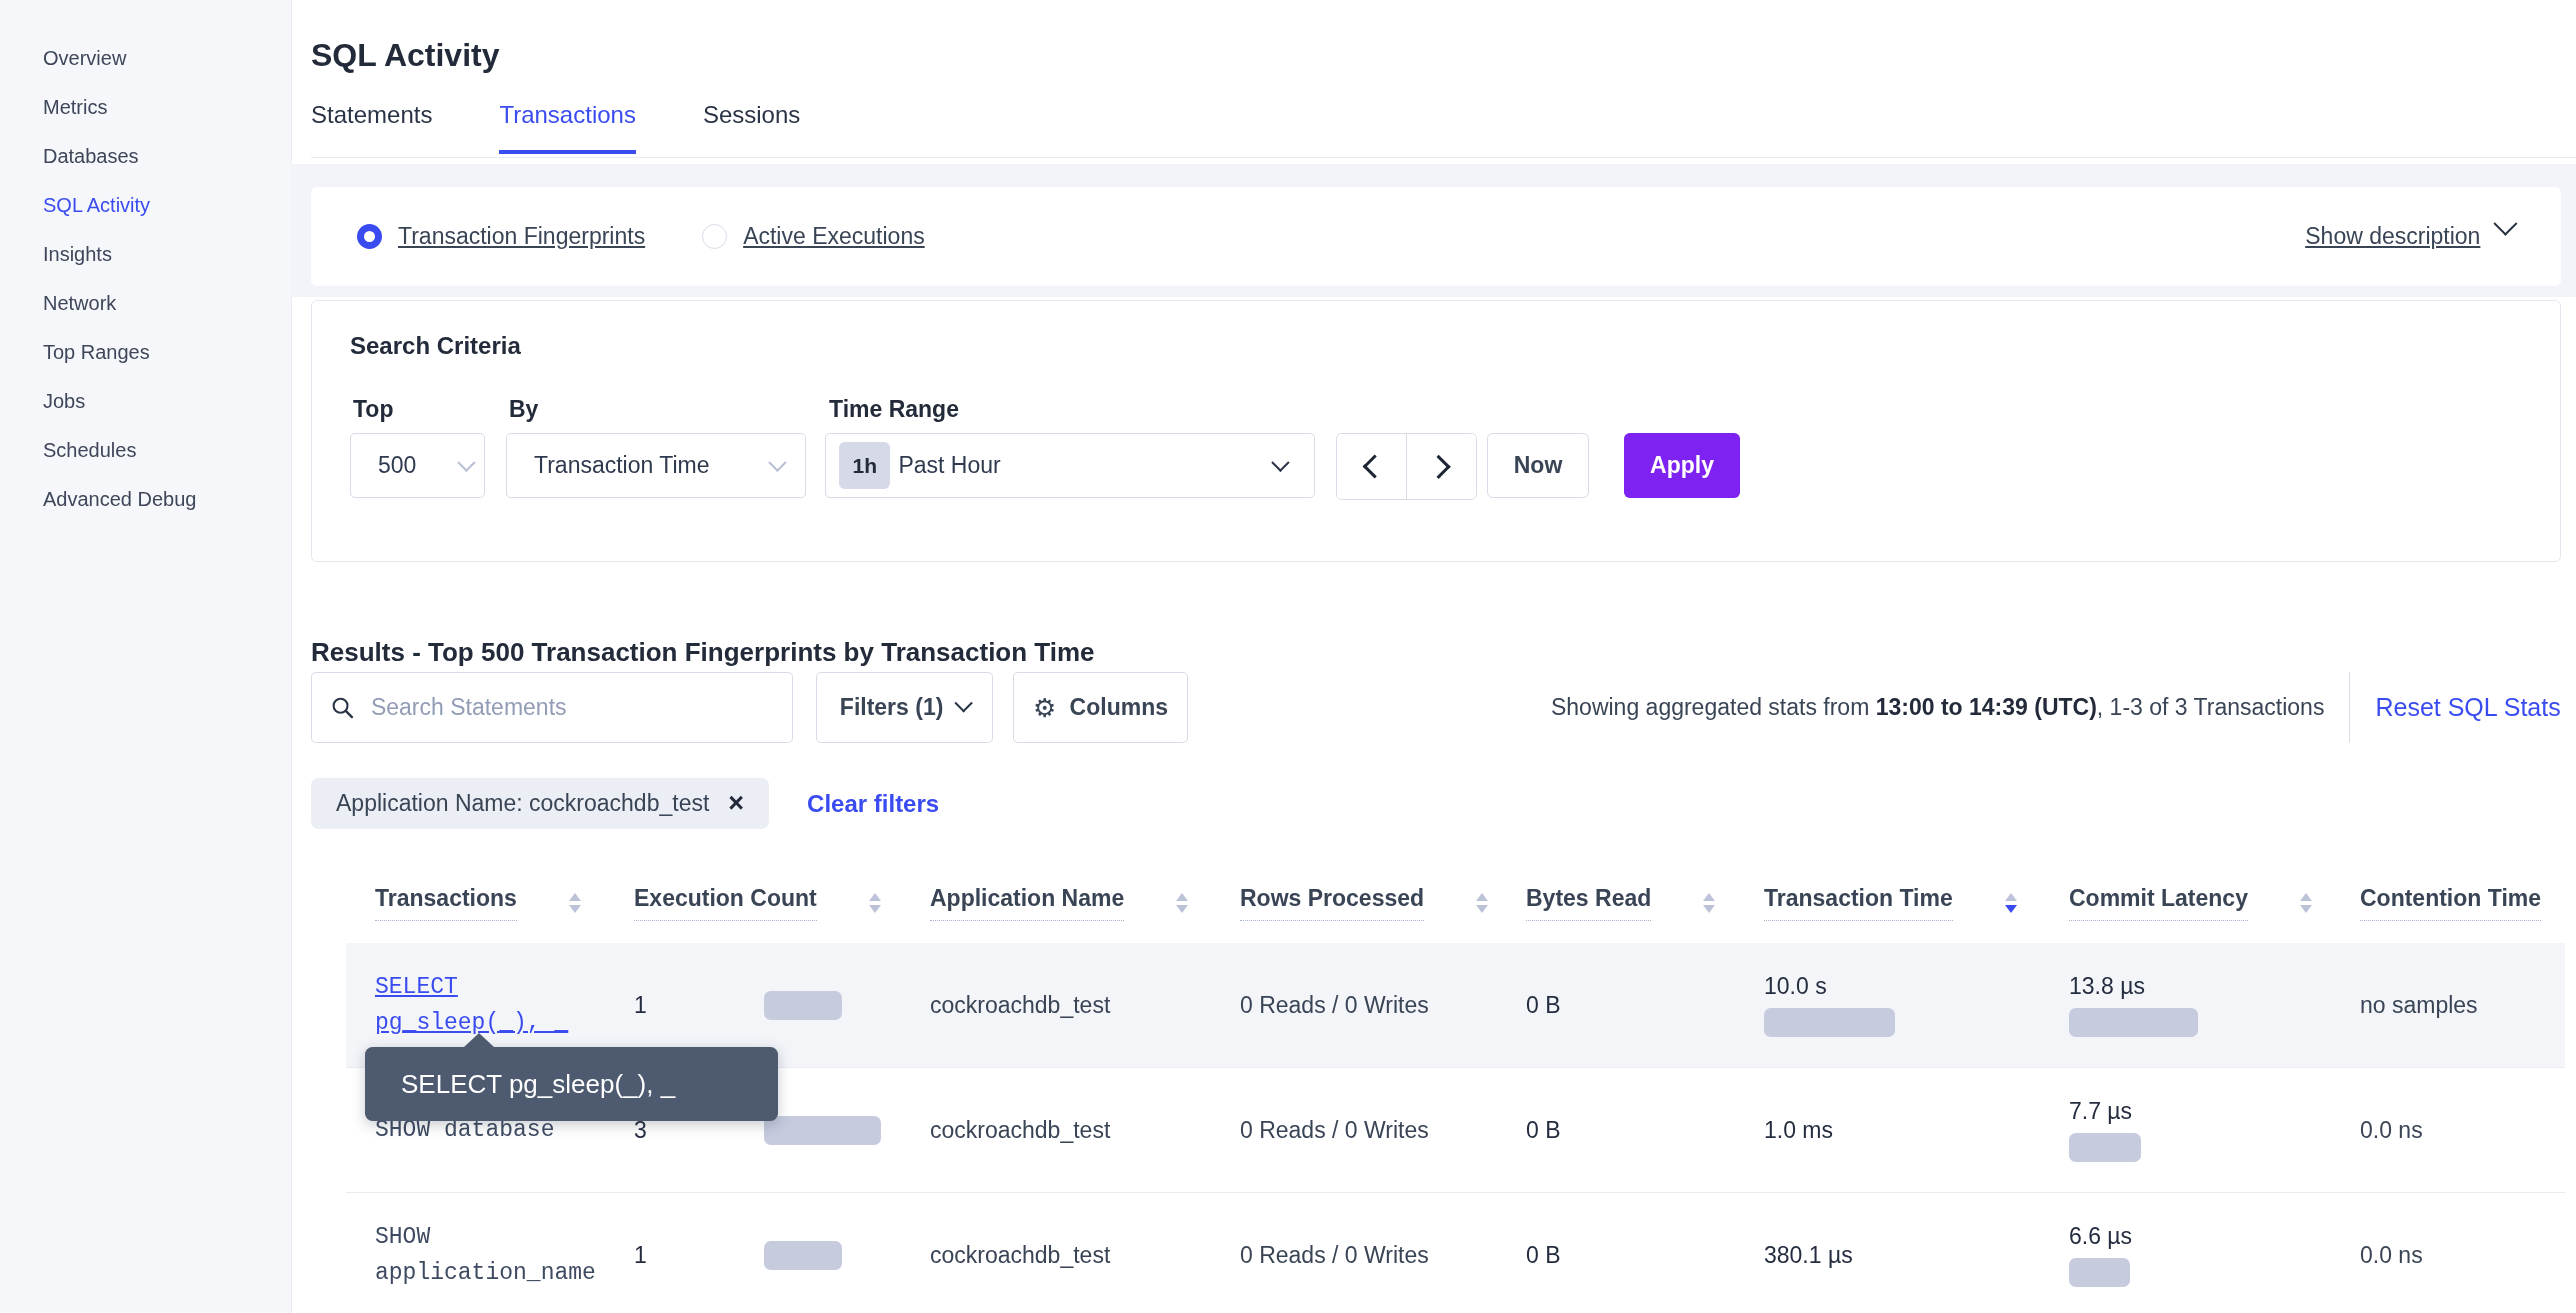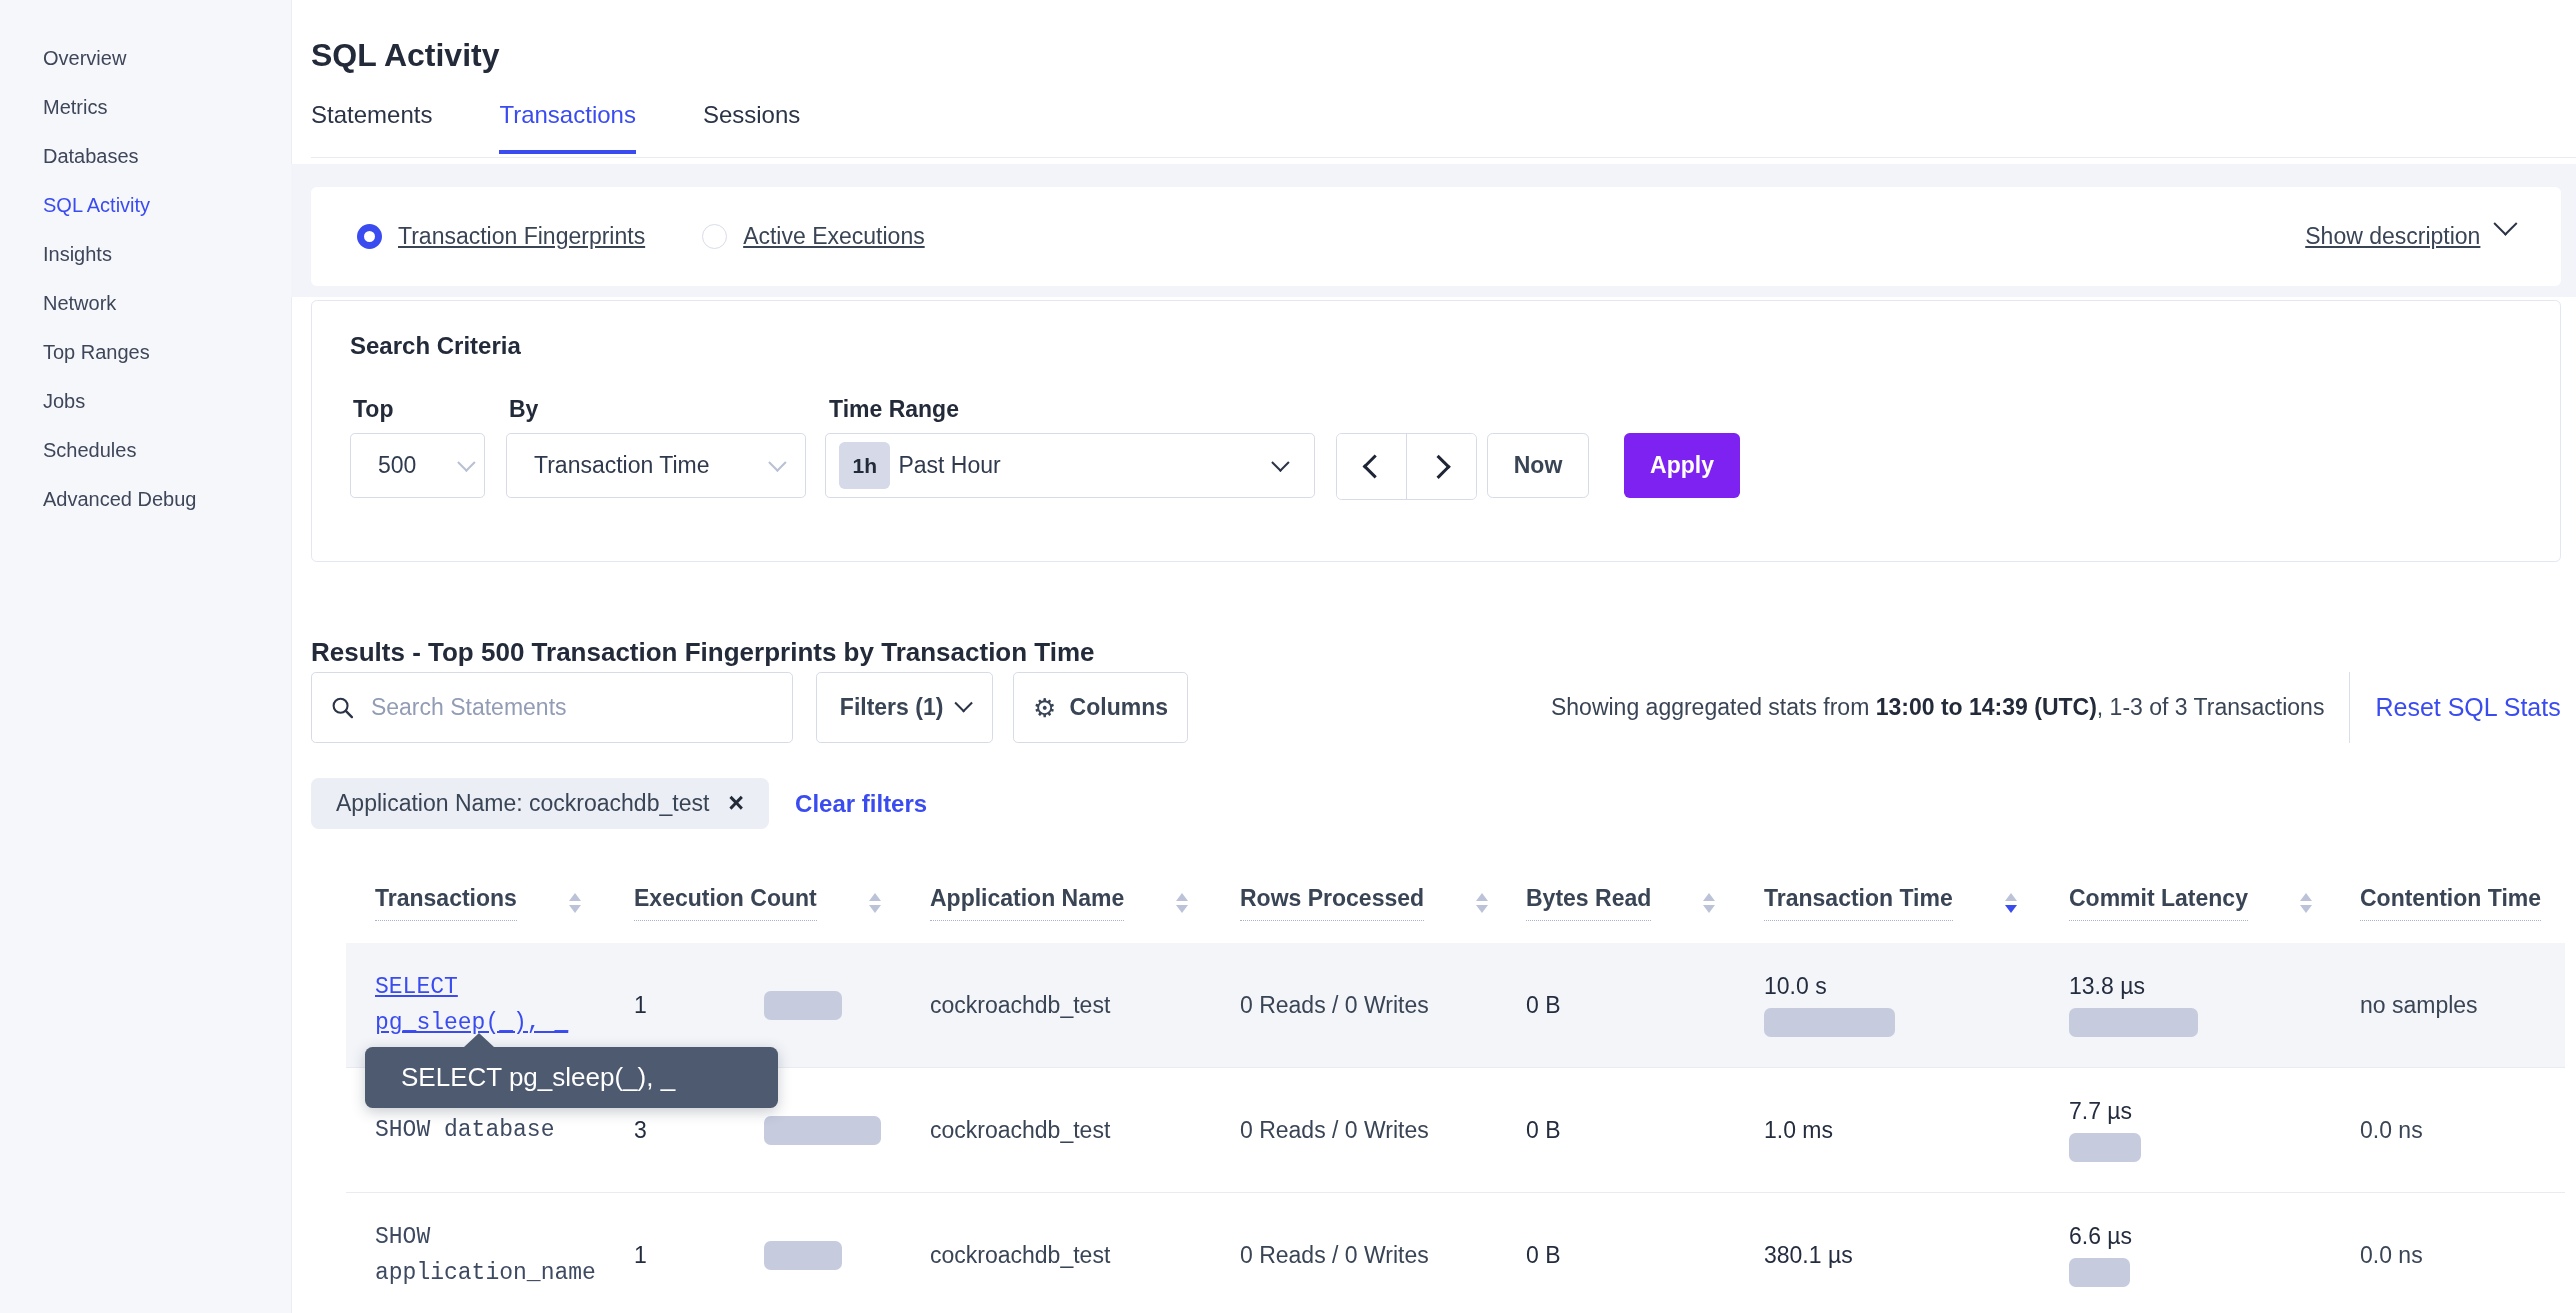--- a/index.html
+++ b/index.html
@@ -86,7 +86,7 @@
   .chip{height:51px;background:#ebeef4;border-radius:7.6px;display:flex;align-items:center;gap:19px;
         padding:0 25px;font-size:23px;color:#394455;}
   .chip .close-x{font-size:27px;font-weight:700;color:#232b3a;cursor:pointer;line-height:1;}
-  .clear-filters{margin-left:26px;font-size:24px;font-weight:600;color:var(--accent);cursor:pointer;}
+  .clear-filters{margin-left:38px;font-size:24px;font-weight:600;color:var(--accent);cursor:pointer;}
 
   
   .table{position:absolute;left:346px;right:11.4px;top:863px;}

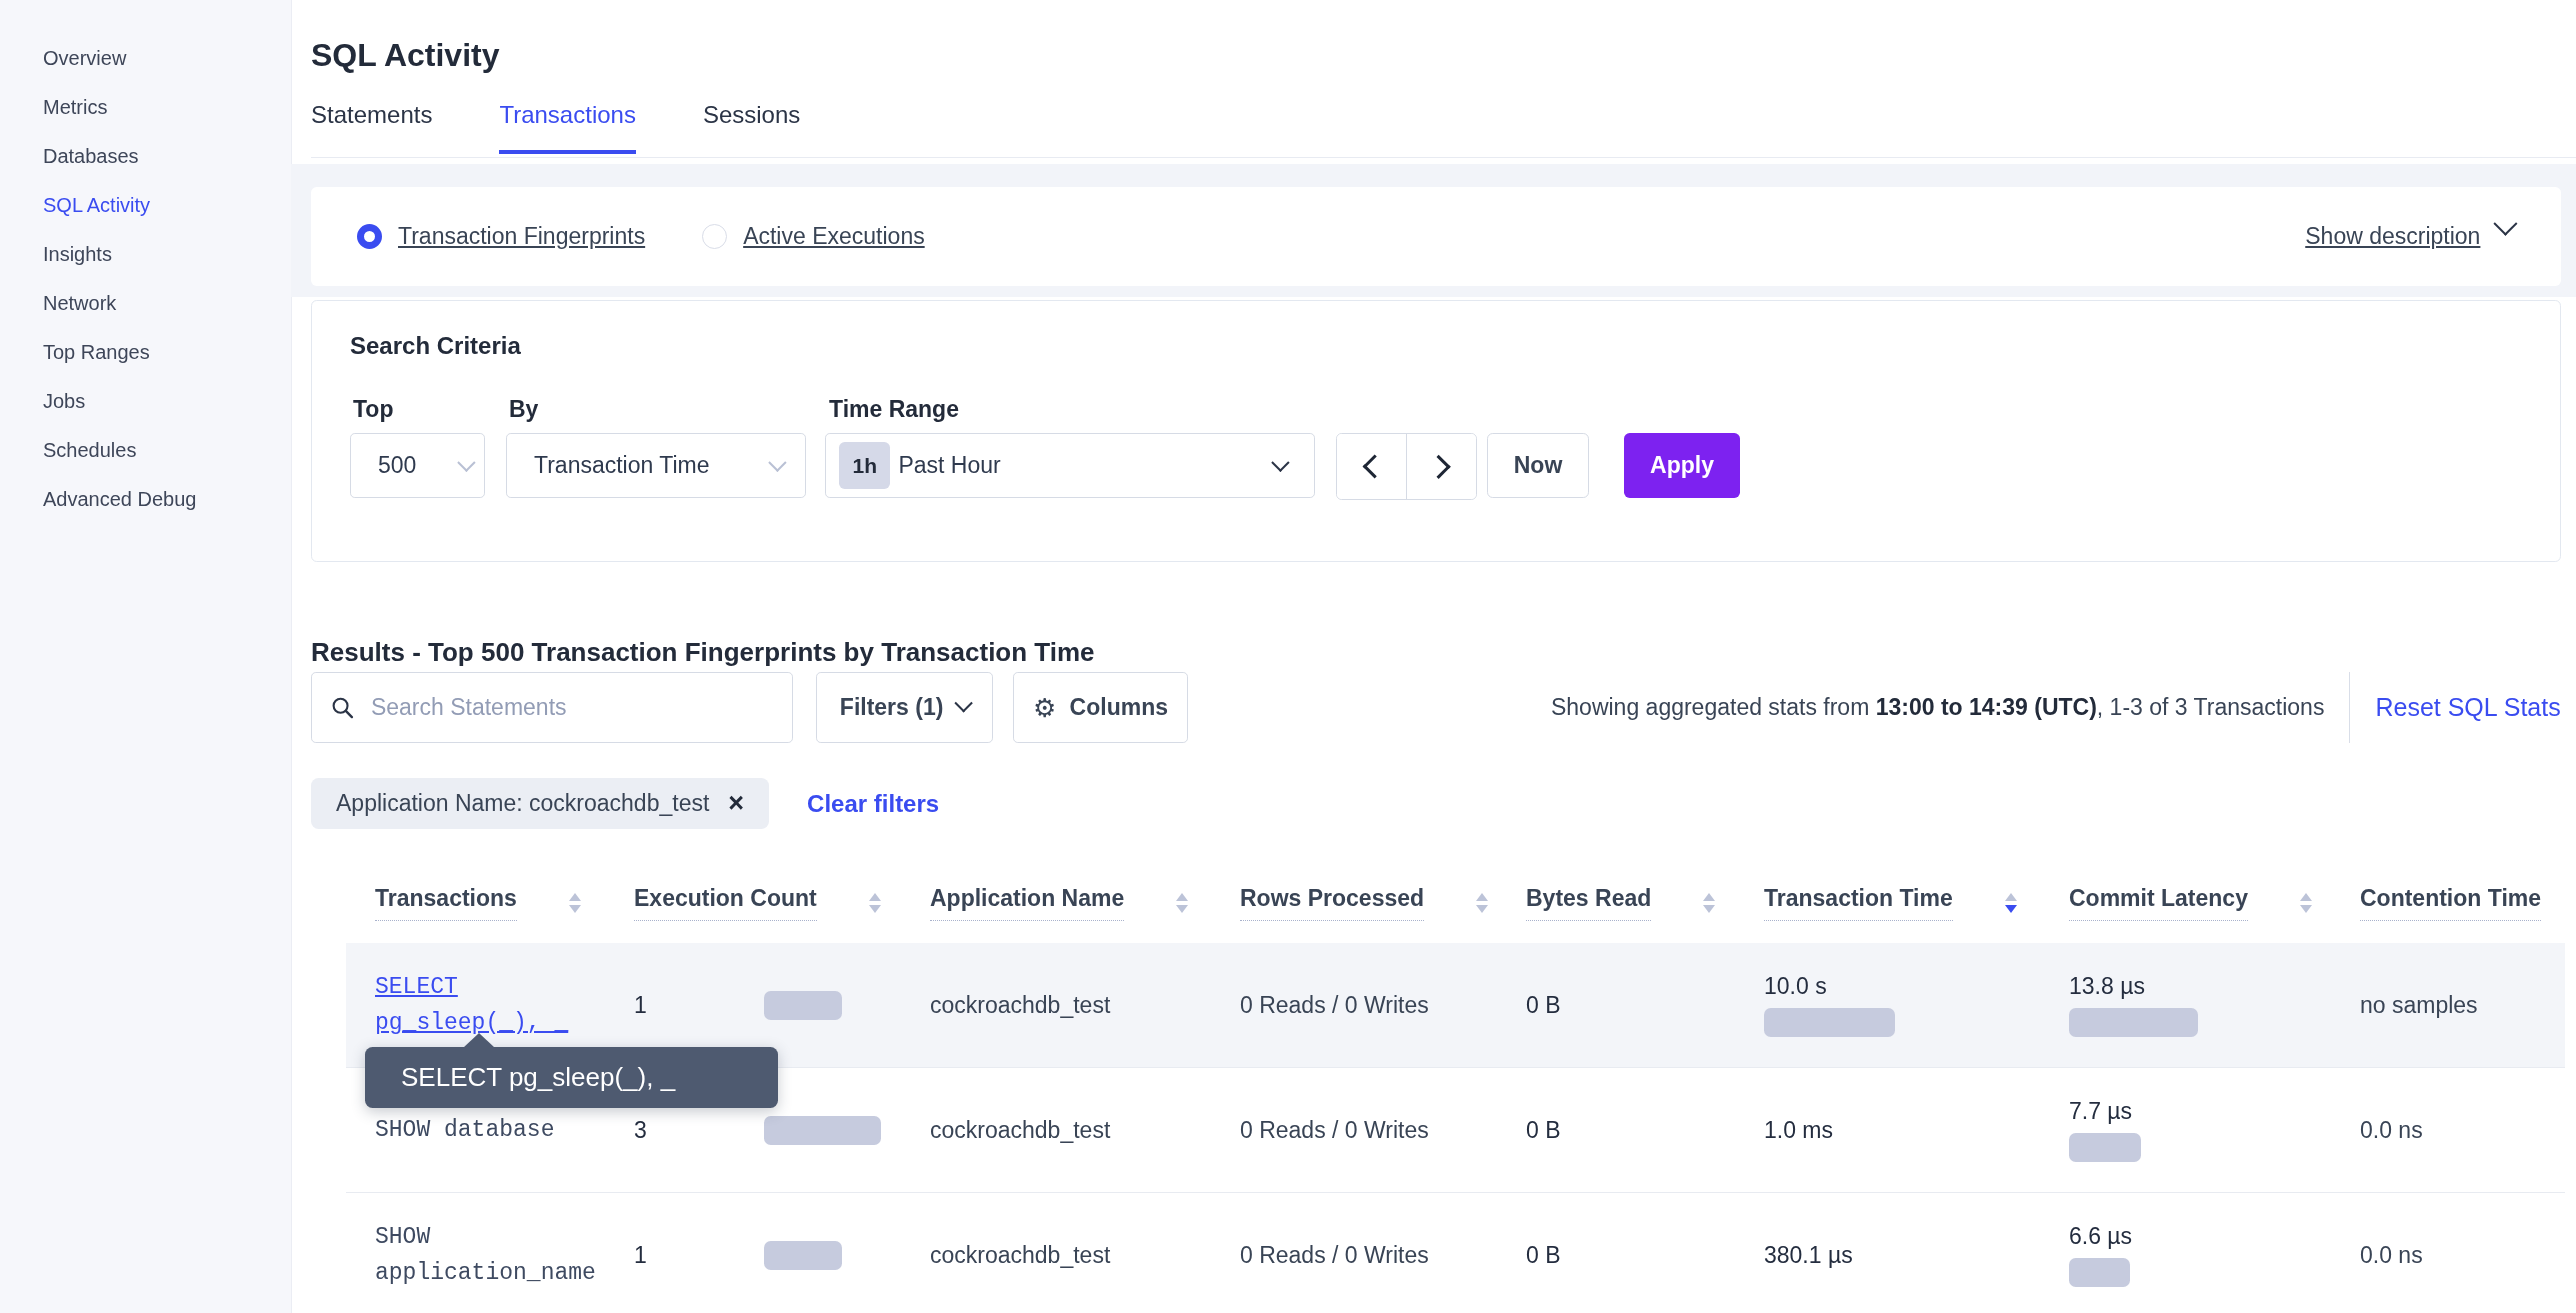--- a/index.html
+++ b/index.html
@@ -117,7 +117,7 @@
   .metric .val{font-size:23px;color:#242d3f;}
 
   
-  .tooltip{position:absolute;left:365px;top:1047px;width:413px;height:61px;background:var(--tooltip-bg);
+  .tooltip{position:absolute;left:365px;top:1047px;width:413px;height:74px;background:var(--tooltip-bg);
            border-radius:7.6px;display:flex;align-items:center;padding-left:36px;box-sizing:border-box;
            color:#fff;font-size:26px;z-index:5;box-shadow:0 3.8px 13.3px rgba(40,50,70,.25);}
   .tooltip:before{content:"";position:absolute;left:98px;top:-14.3px;width:0;height:0;

